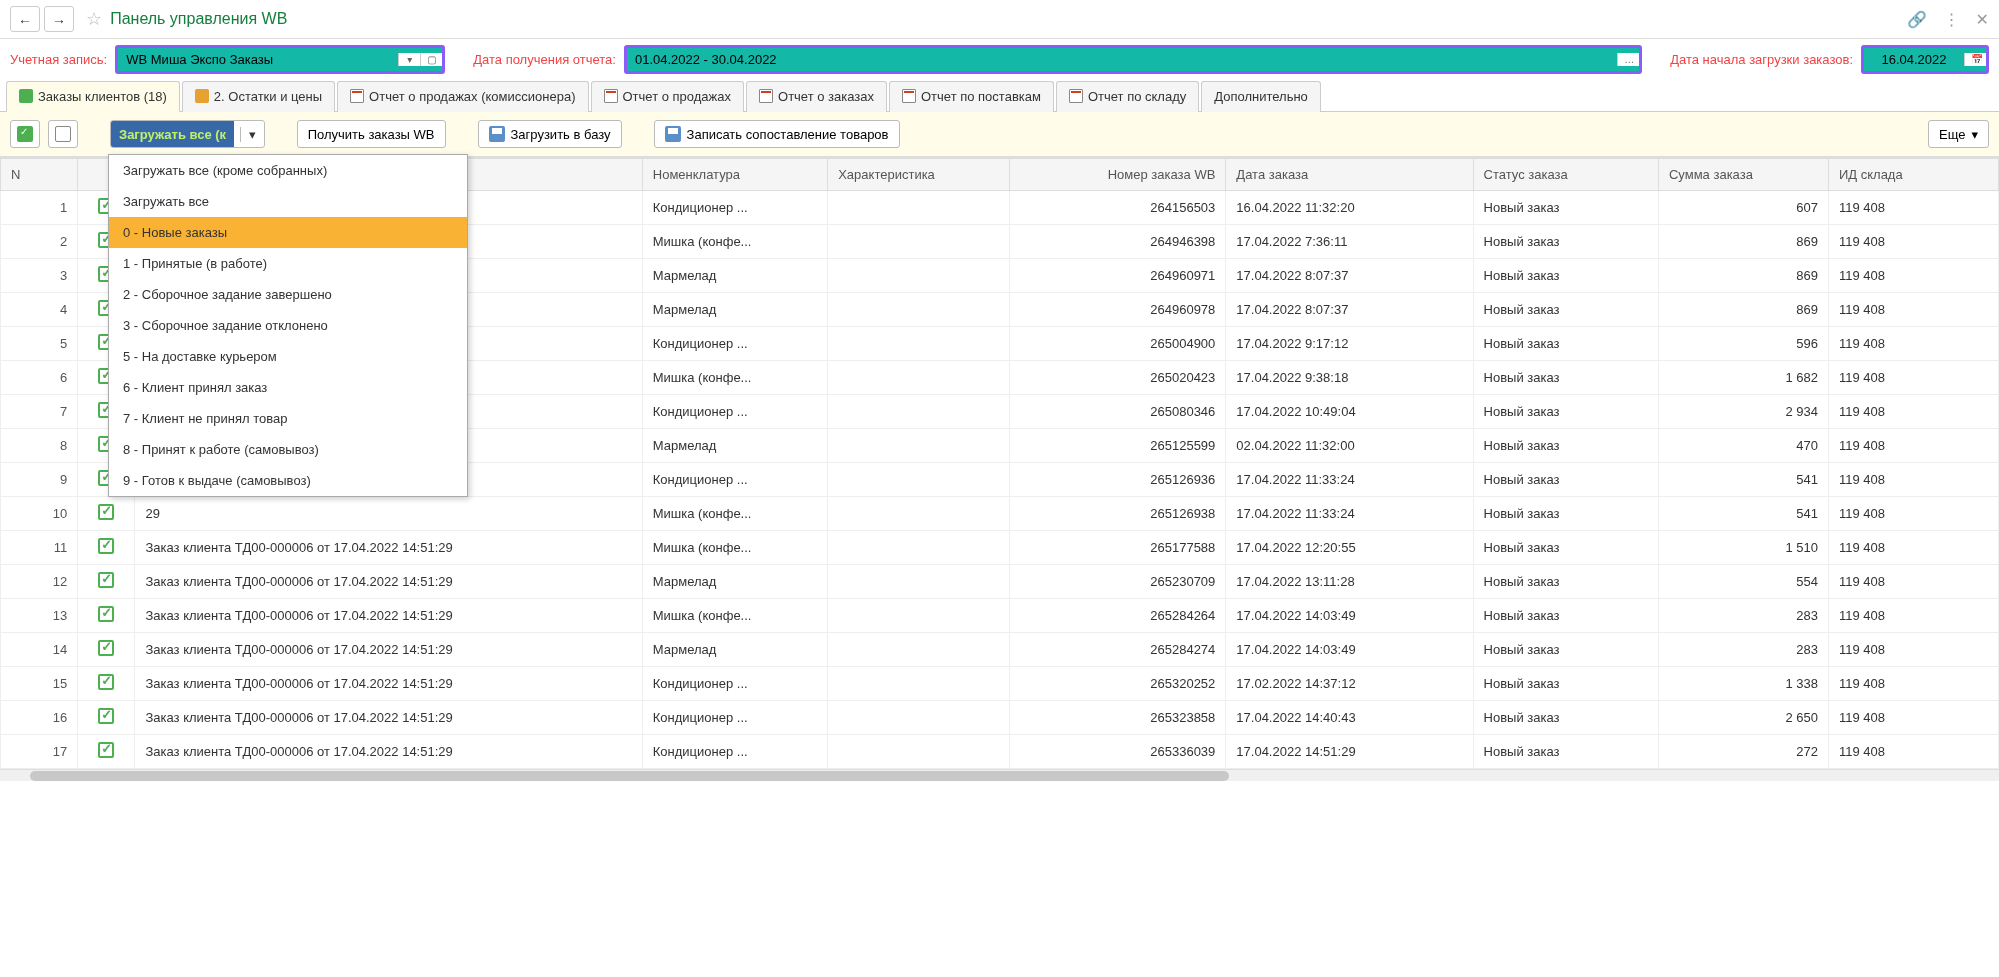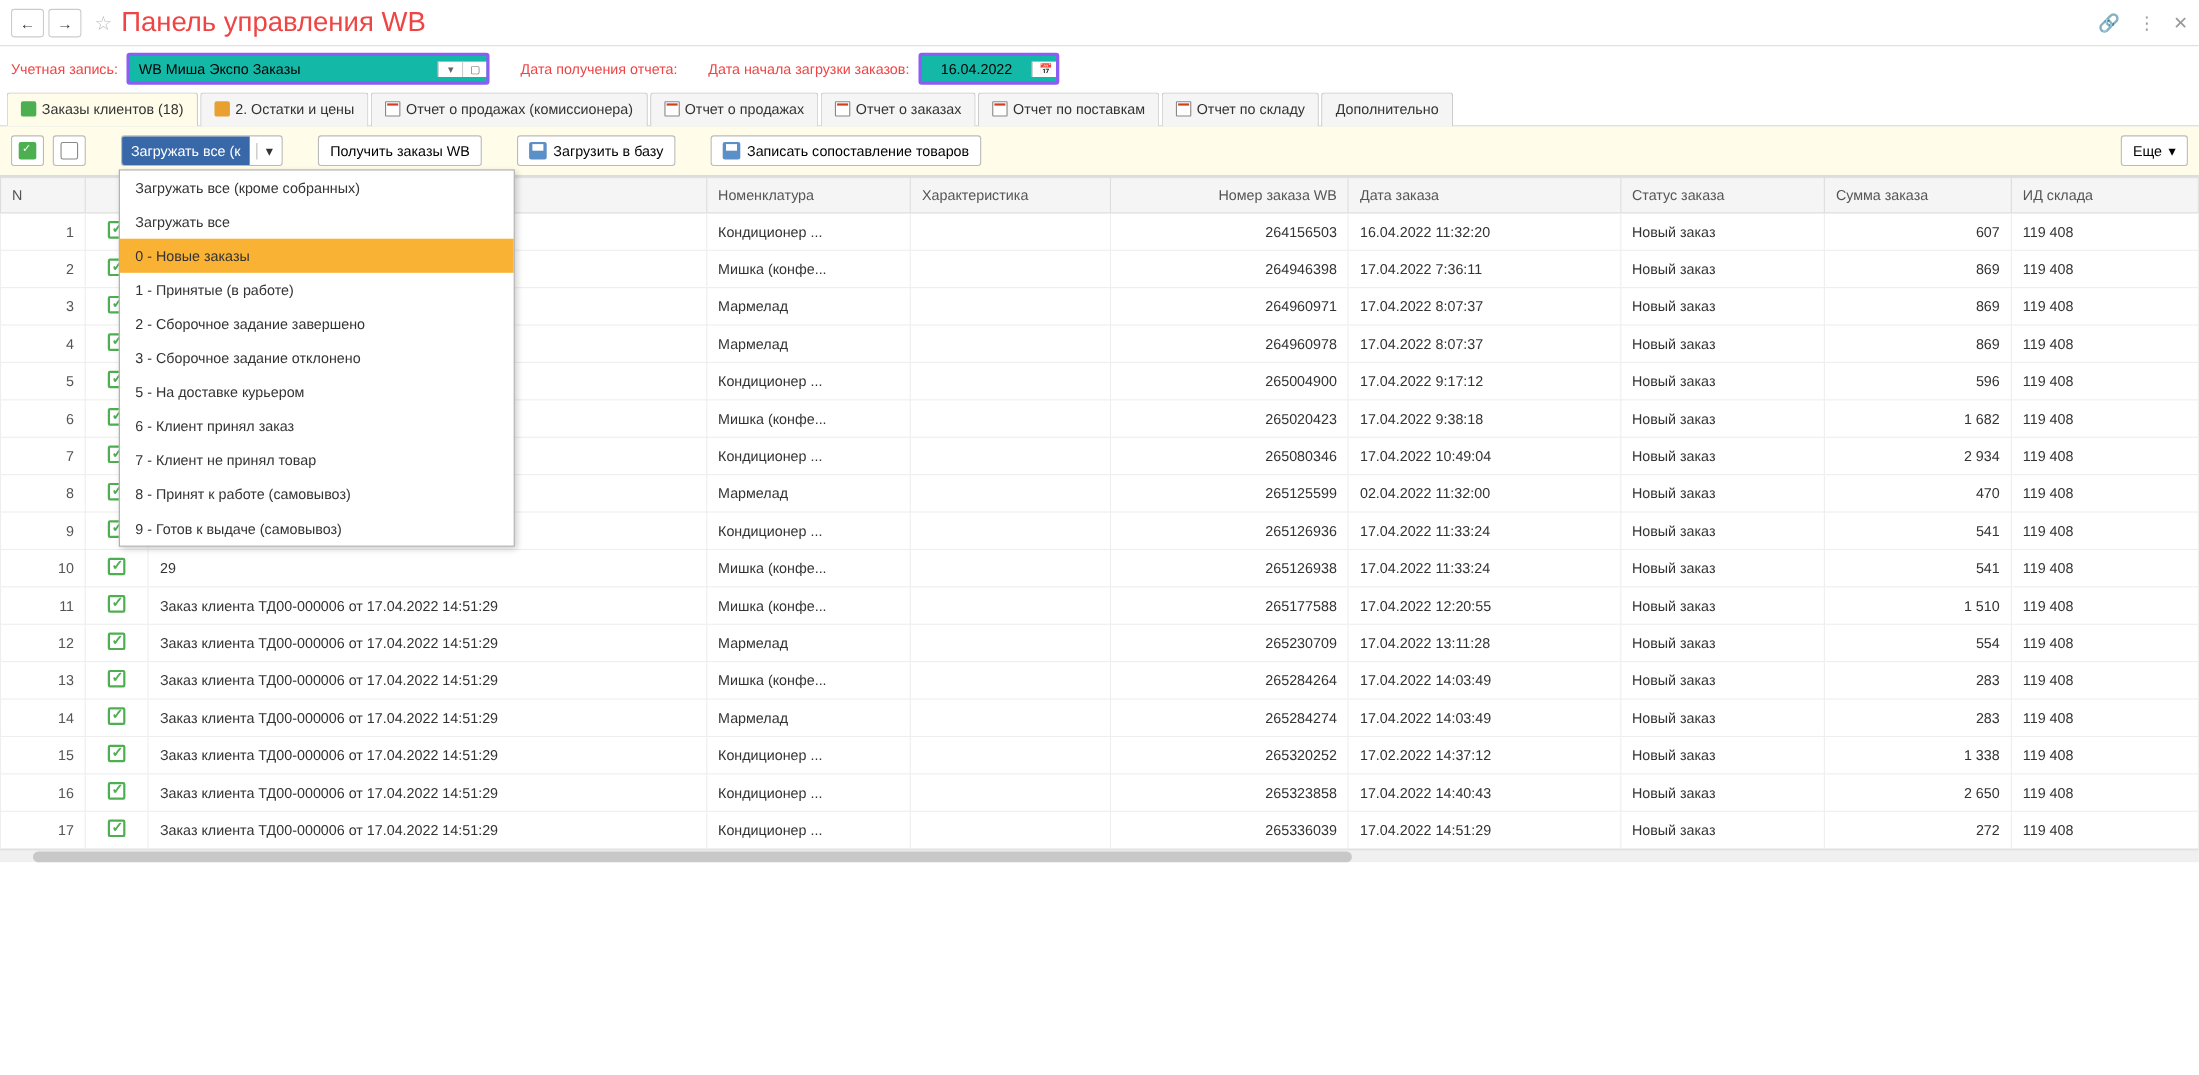--- a/index.html
+++ b/index.html
@@ -9,7 +9,7 @@
 .titlebar { display: flex; align-items: center; padding: 6px 10px; border-bottom: 1px solid #ddd; }
 .nav-btn { width: 30px; height: 26px; border: 1px solid #ccc; background: #fff; border-radius: 3px; margin-right: 4px; display: flex; align-items: center; justify-content: center; cursor: pointer; font-size: 14px; }
 .star-icon { margin: 0 8px; color: #bbb; font-size: 18px; }
-.title-text { font-size: 25px; font-weight: 400; color: #ef4444; flex: 1; }
+.title-text { font-size: 16px; font-weight: 400; color: #15803d; flex: 1; }
 .title-actions { display: flex; gap: 16px; align-items: center; }
 .title-action-btn { color: #999; cursor: pointer; font-size: 16px; }
 

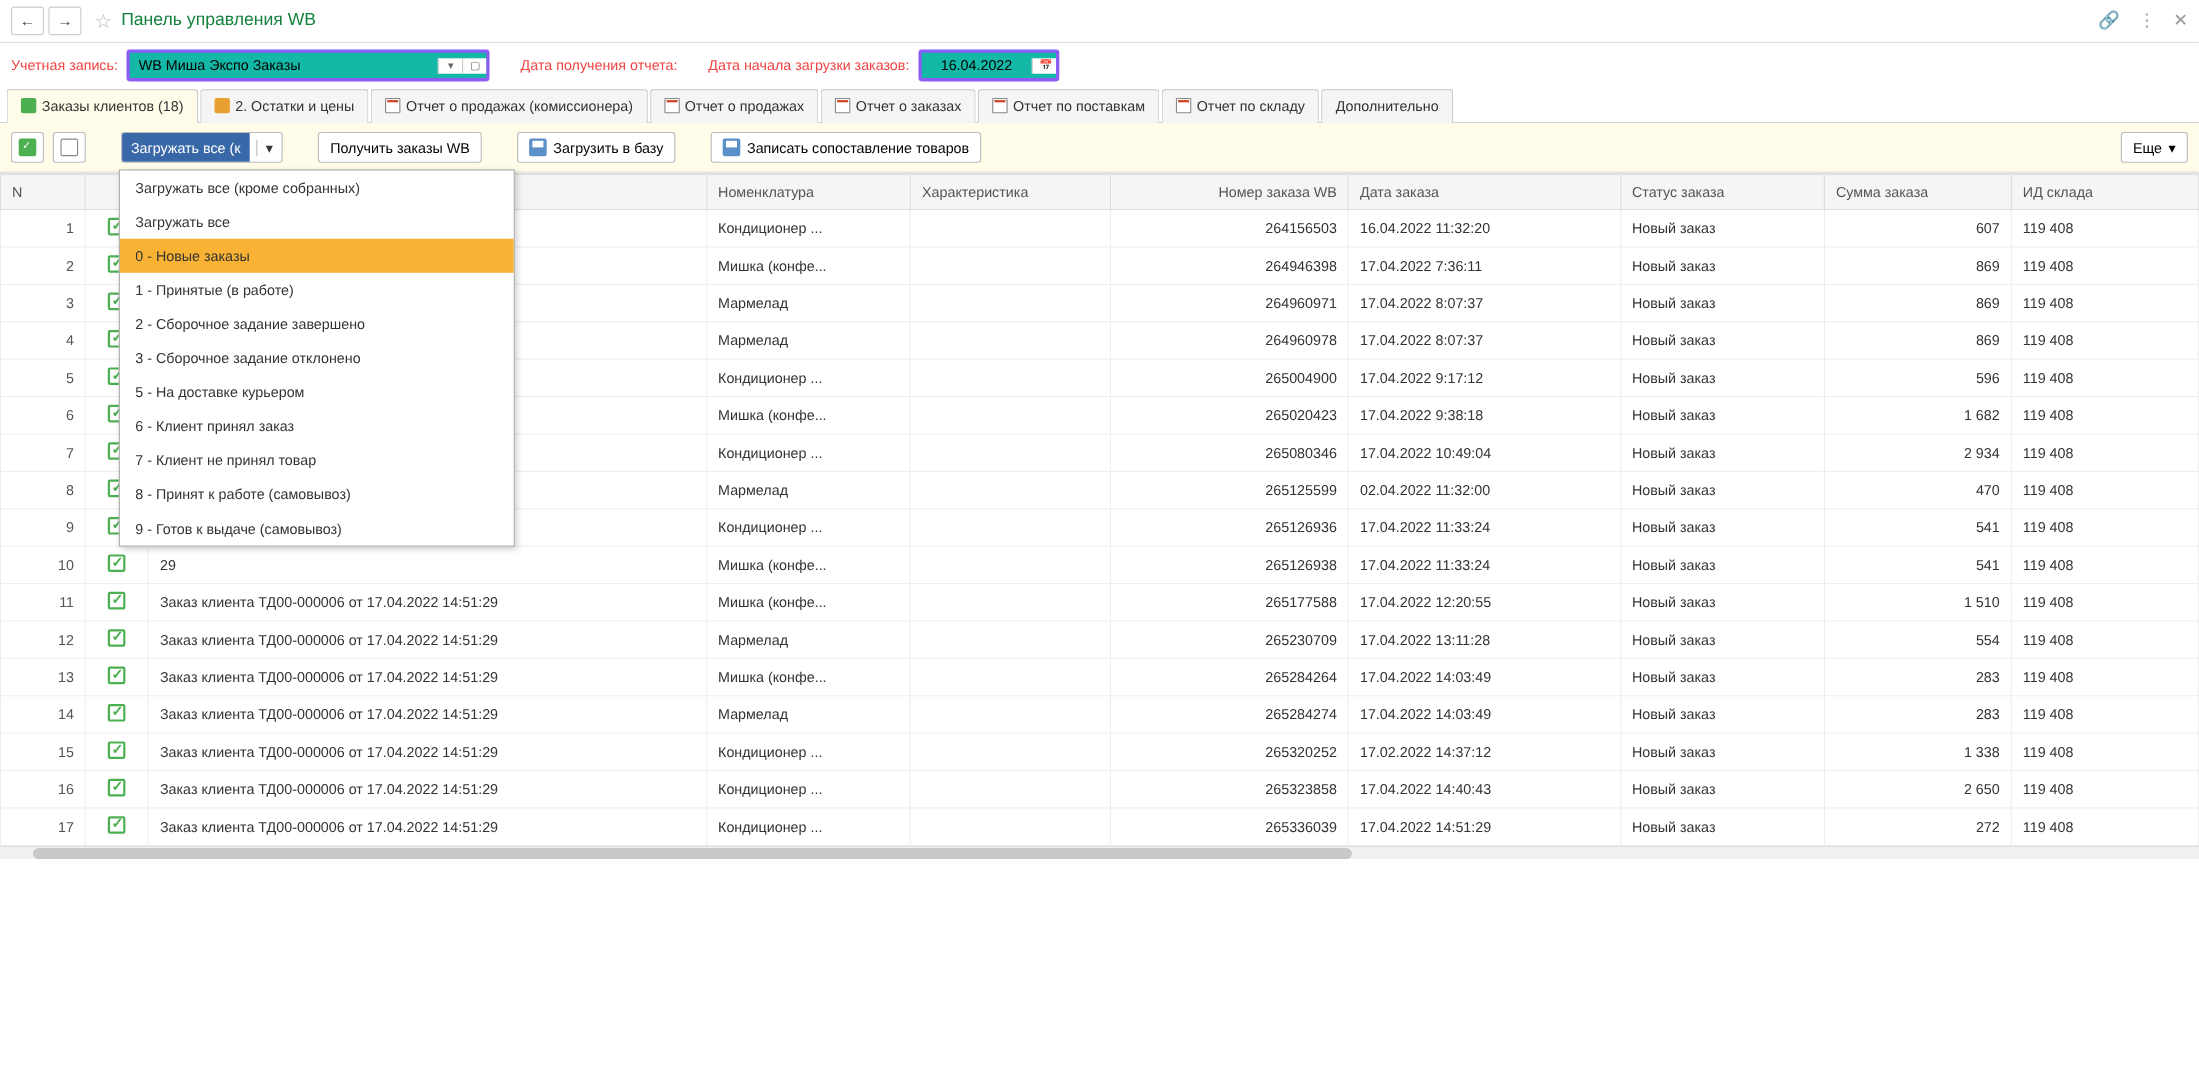--- a/index.html
+++ b/index.html
@@ -102,6 +102,10 @@
   </div>
   <span style="width:12px"></span>
   <span class="label">Дата получения отчета:</span>
+  <div class="input-combo date-range">
+    <input class="input-field" style="flex: 1 1 0%;" value="01.04.2022 - 30.04.2022">
+    <button class="input-btn">…</button>
+  </div>
   <span style="width:12px"></span>
   <span class="label">Дата начала загрузки заказов:</span>
   <div class="input-combo">

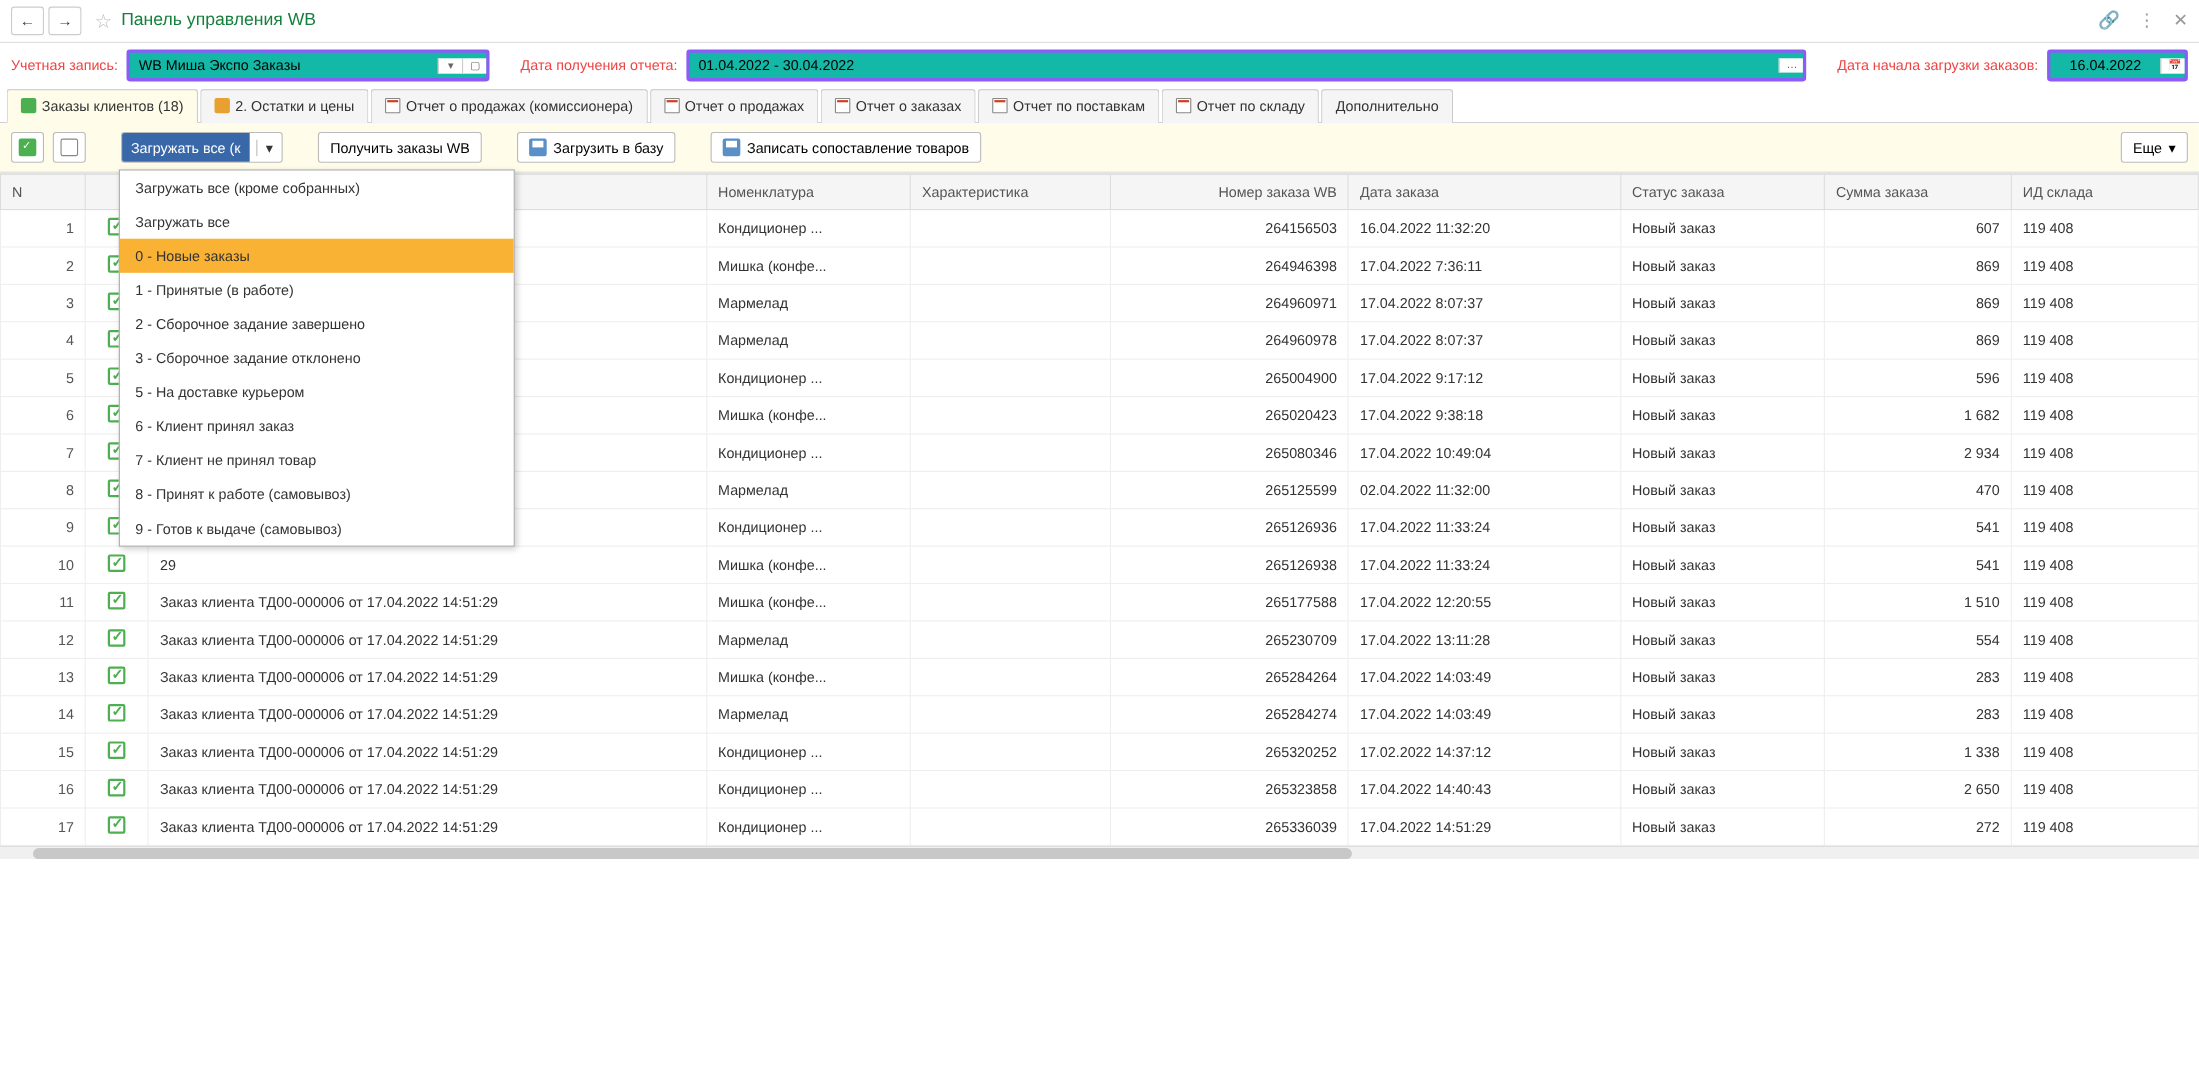--- a/index.html
+++ b/index.html
@@ -44,7 +44,7 @@
 .icon-disk { background: #5b8fc7; border-radius: 2px; position: relative; }
 .icon-disk::after { content: ''; position: absolute; top: 2px; left: 3px; width: 10px; height: 6px; background: #fff; }
 .dropdown-btn { position: relative; padding: 0; overflow: visible; }
-.dropdown-label { background: #3968a8; color: #ffffff; padding: 5px 8px; border-radius: 2px 0 0 2px; height: 100%; display: flex; align-items: center; }
+.dropdown-label { background: #3968a8; color: #bef264; padding: 5px 8px; border-radius: 2px 0 0 2px; height: 100%; display: flex; align-items: center; font-weight: bold; }
 .dropdown-arrow { padding: 0 8px; border-left: 1px solid #bbb; }
 .more-btn { margin-left: auto; }
 .toolbar-spacer { width: 16px; }

